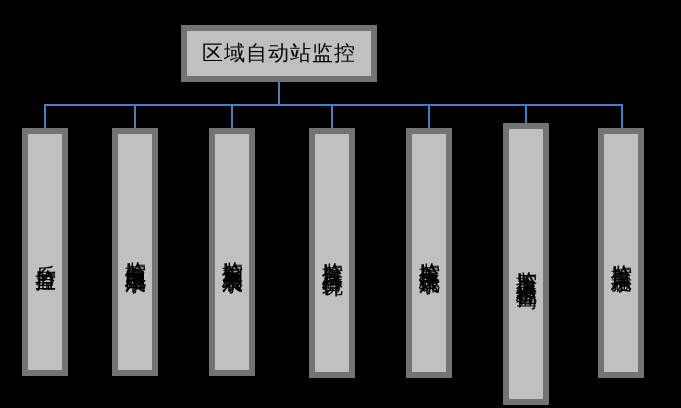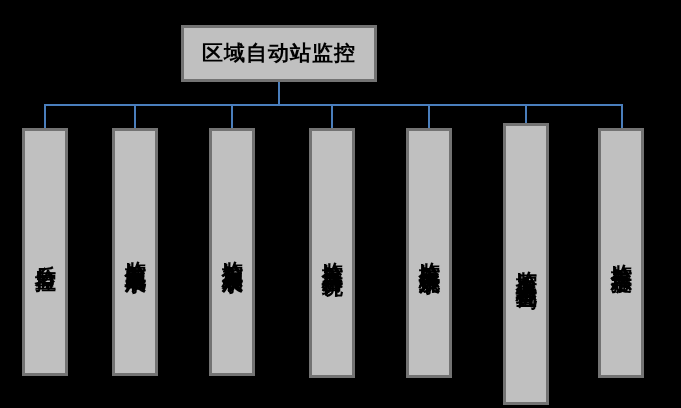--- a/index.html
+++ b/index.html
@@ -30,13 +30,12 @@
   .node {
     position: absolute;
     background: #c0c0c0;
-    border: 3px solid #737373;
+    border: 6px solid #737373;
     box-sizing: border-box;
     color: #000000;
     display: flex;
     align-items: center;
     justify-content: center;
-    font-weight: bold;
   }
   .node-root {
     font-size: 21px;

